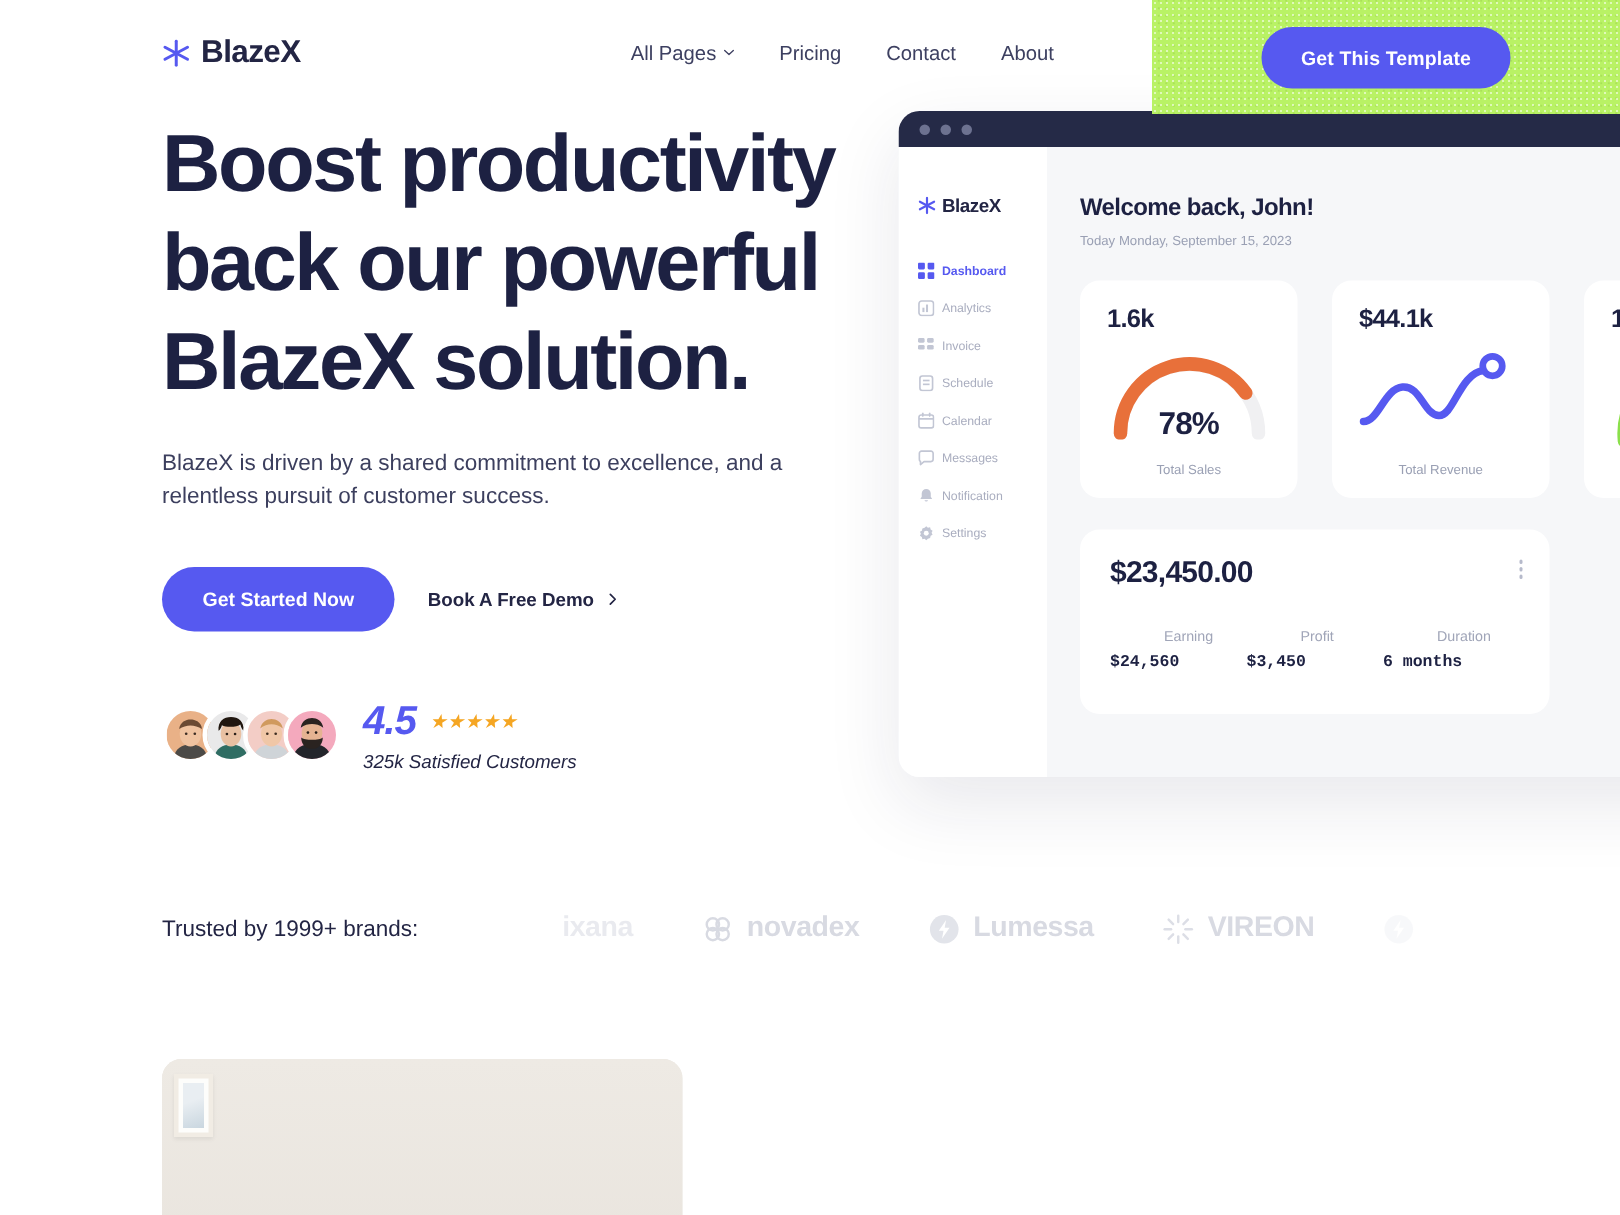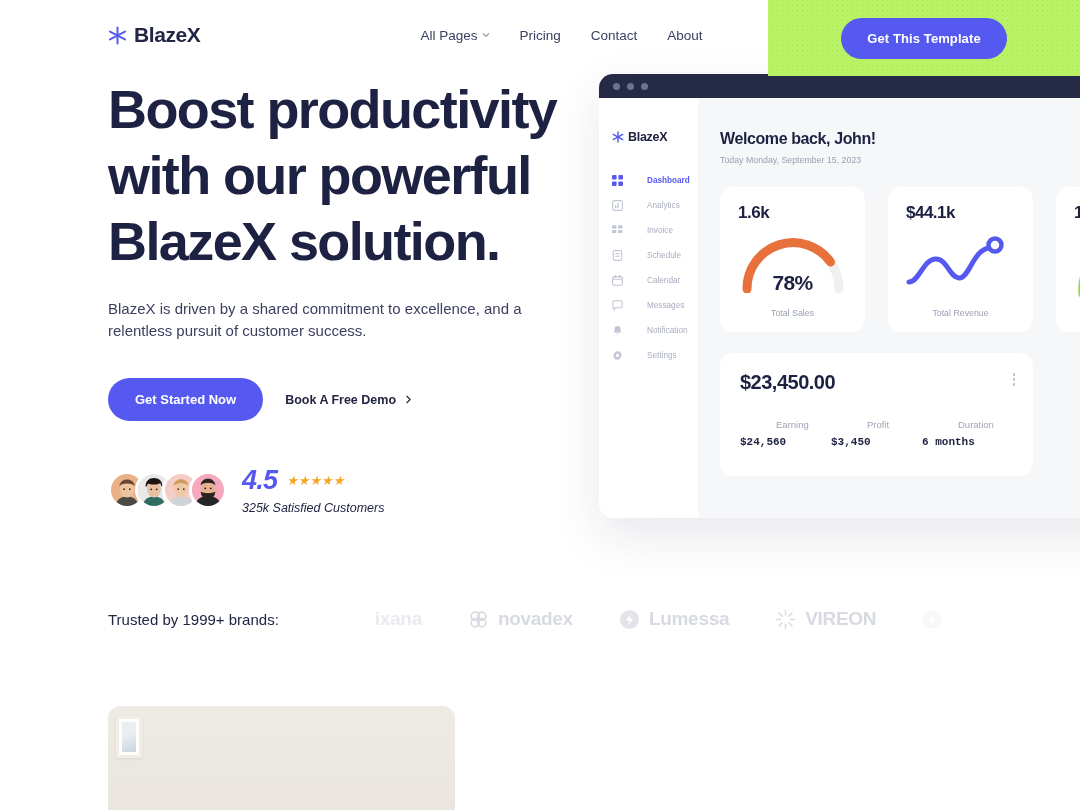--- a/index.html
+++ b/index.html
@@ -210,7 +210,7 @@
   </div>
 
   <div class="hero-copy">
-    <h1 class="hero-title">Boost productivity with our powerful BlazeX solution.</h1>
+    <h1 class="hero-title">Boost productivity back our powerful BlazeX solution.</h1>
     <p class="hero-sub">BlazeX is driven by a shared commitment to excellence, and a relentless pursuit of customer success.</p>
 
     <div class="cta-row">

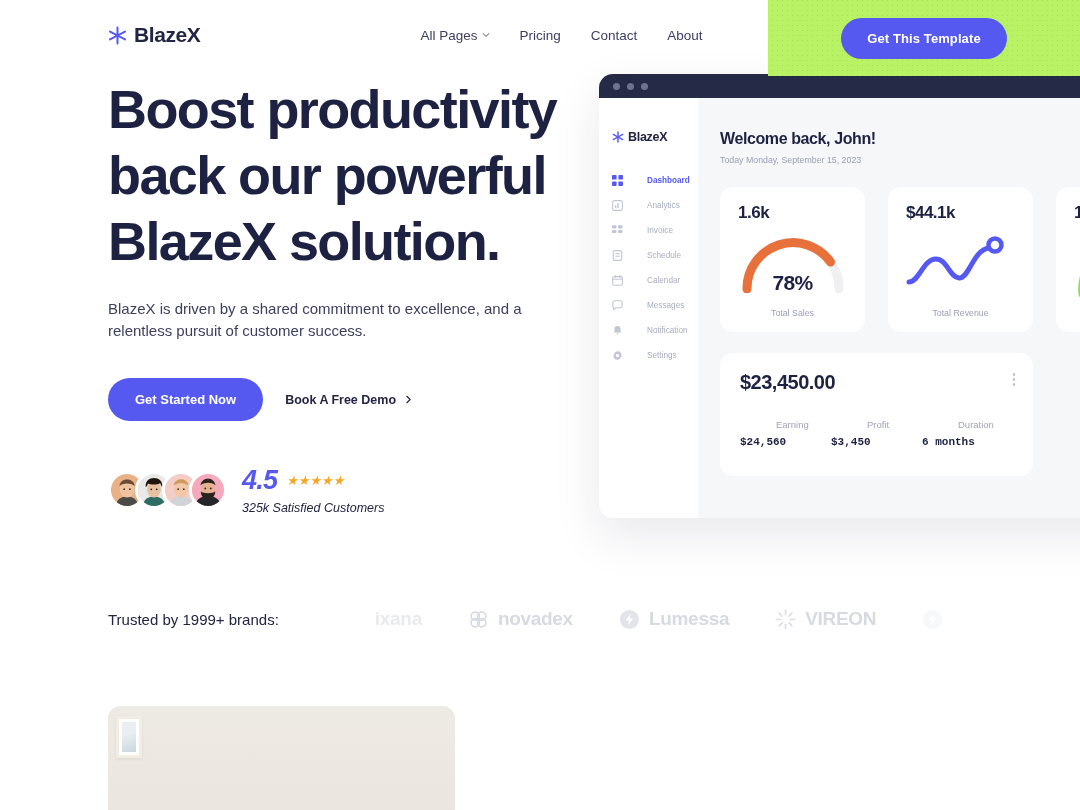--- a/index.html
+++ b/index.html
@@ -105,7 +105,7 @@
   .dash-brand-mark { width: 12px; height: 12px; display: block; }
   .dash-brand-name { font-size: 12.5px; font-weight: bold; color: #232544; letter-spacing: -.3px; }
   .side-item {
-    display: flex; align-items: center; gap: 24px; margin-bottom: 14px;
+    display: flex; align-items: center; gap: 5px; margin-bottom: 14px;
     font-size: 8.2px; color: #a9adbf; cursor: pointer; font-weight: 500;
   }
   .side-item.active { color: #5659f0; font-weight: bold; }

